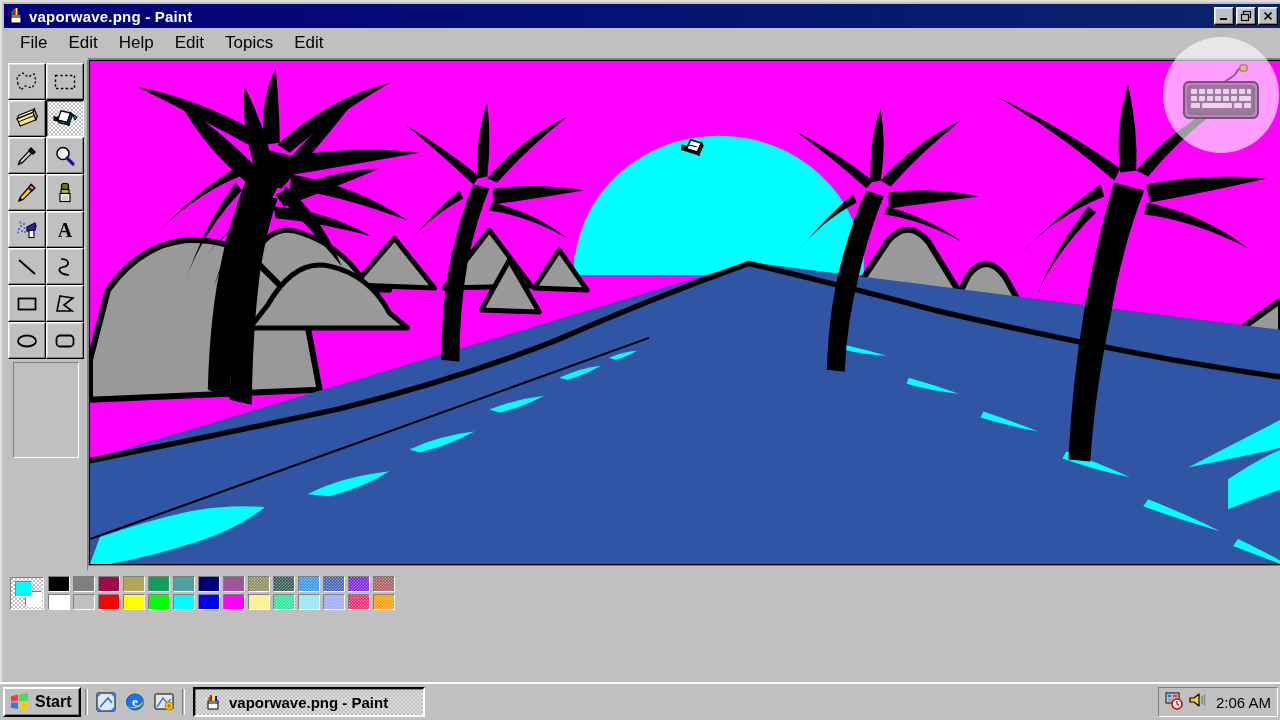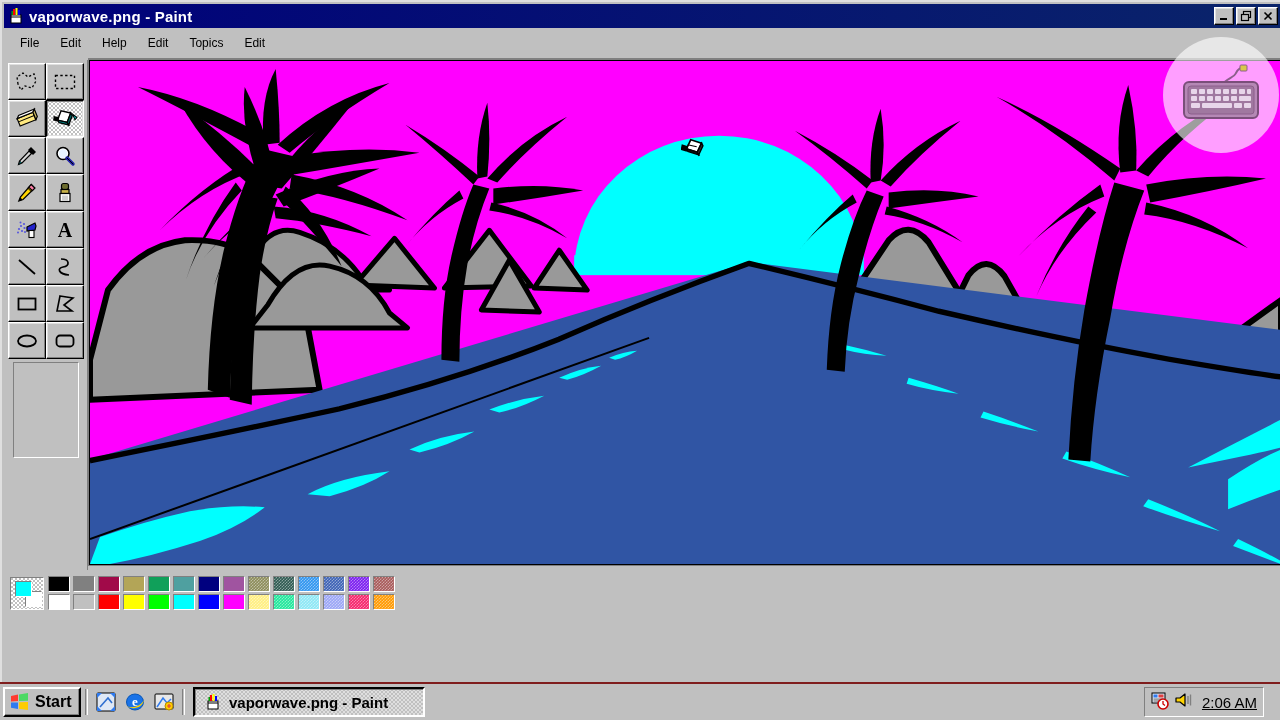--- a/index.html
+++ b/index.html
@@ -65,7 +65,7 @@
     padding-left: 6px;
   }
   .menu-item {
-    font-size: 12px; color: #000;
+    font-size: 17px; color: #000;
     padding: 3px 11px 4px 10px;
     white-space: nowrap;
   }

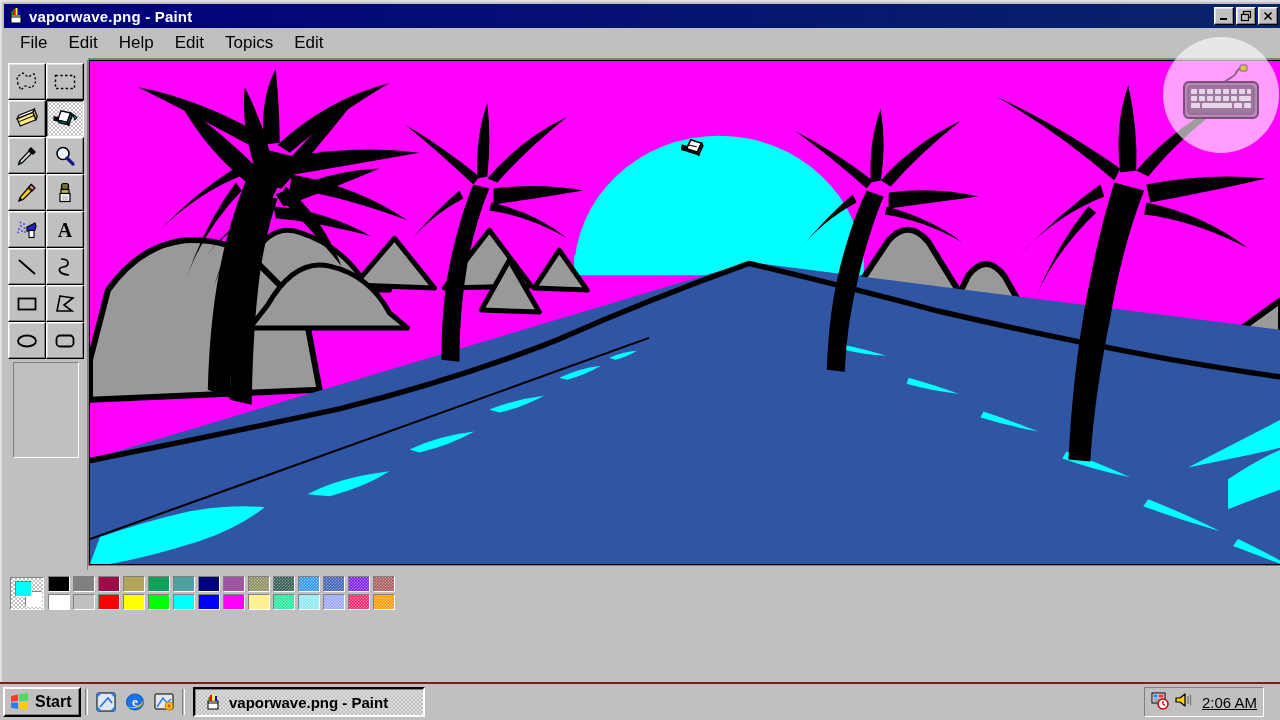--- a/index.html
+++ b/index.html
@@ -202,7 +202,7 @@
     position: absolute; left: 0; bottom: 0;
     width: 1280px; height: 38px;
     background: #c0c0c0;
-    border-top: 2px solid #7f1d1d;
+    border-top: 2px solid #ffffff;
     display: flex; align-items: center;
     padding: 2px 2px 2px 3px;
   }

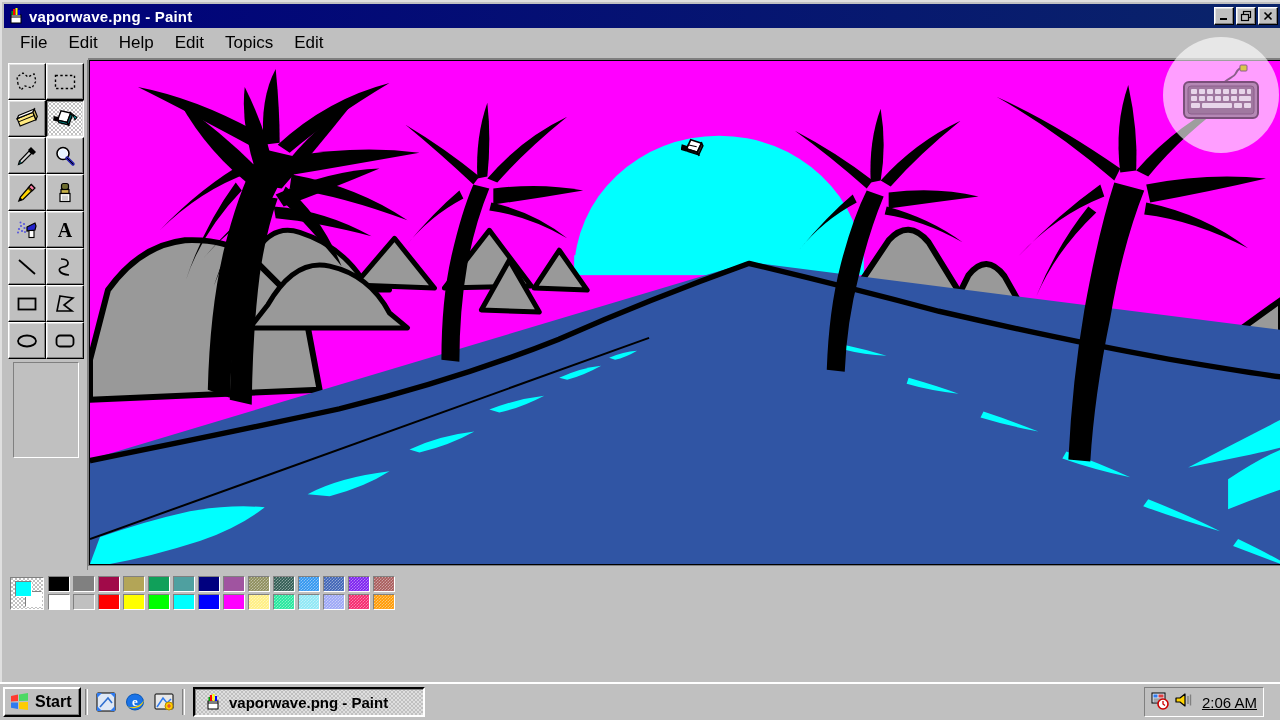--- a/index.html
+++ b/index.html
@@ -243,8 +243,7 @@
     border-right: 1px solid #fff; border-bottom: 1px solid #fff;
     display: flex; align-items: center; gap: 1px;
     padding: 0 6px 0 5px;
-    margin-right: 14px;
-    text-decoration: underline;
+    margin-right: 0;
   }
   #tray-clock { font-size: 15px; color: #000; padding-left: 6px; white-space: nowrap; }
 

